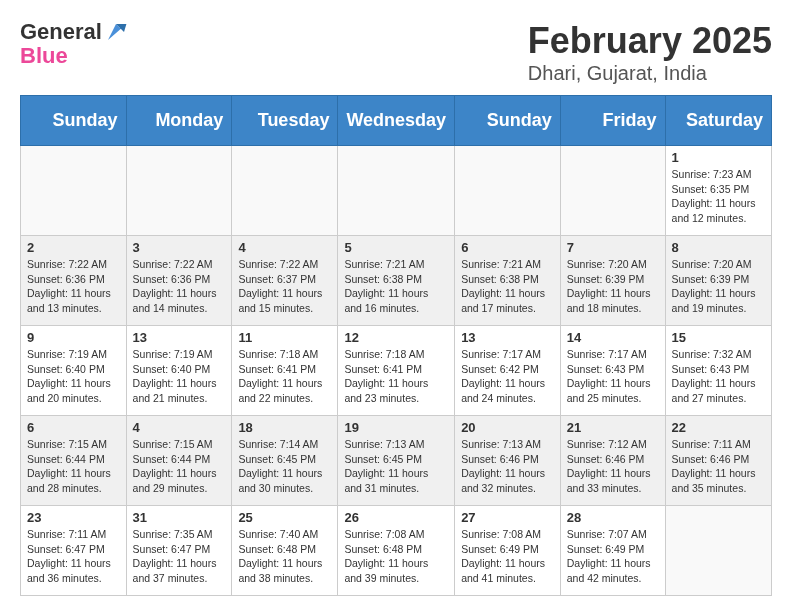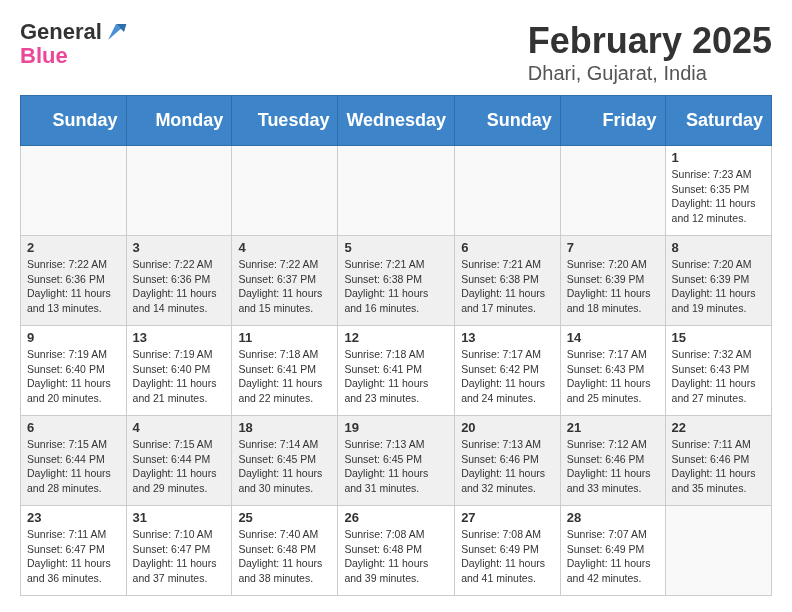--- a/index.html
+++ b/index.html
@@ -278,7 +278,7 @@
         </td>
         <td>
           <span class="day-num">31</span>
-          <div class="day-info">Sunrise: 7:10 AM
+          <div class="day-info">Sunrise: 7:35 AM
 Sunset: 6:47 PM
 Daylight: 11 hours and 37 minutes.</div>
         </td>

